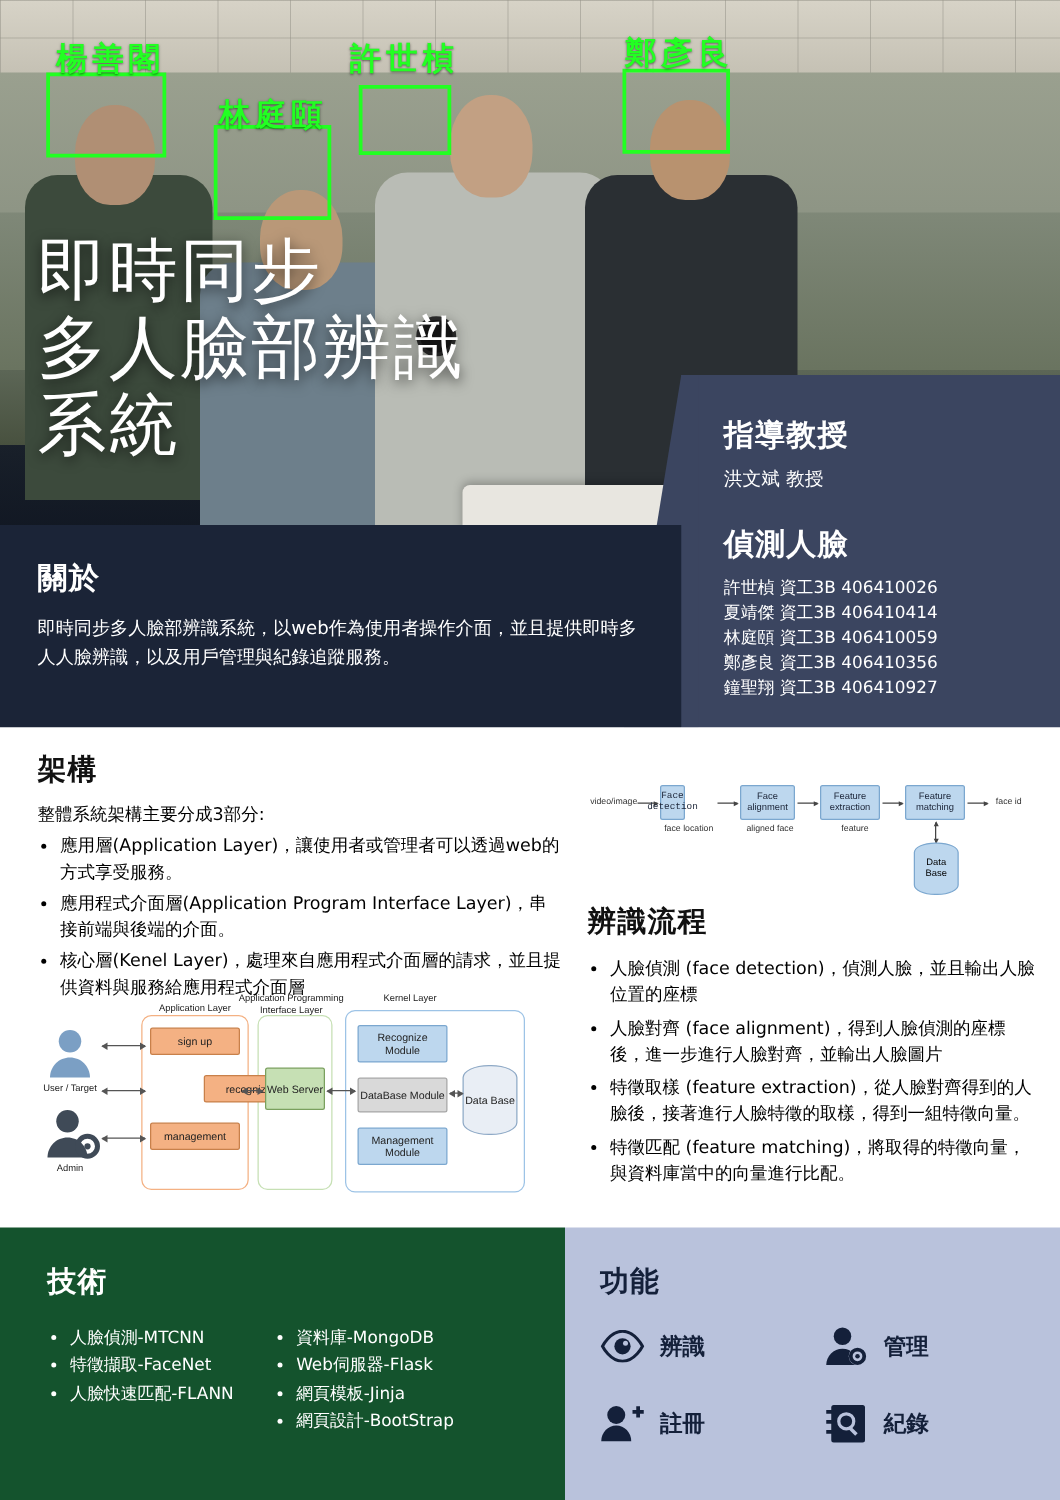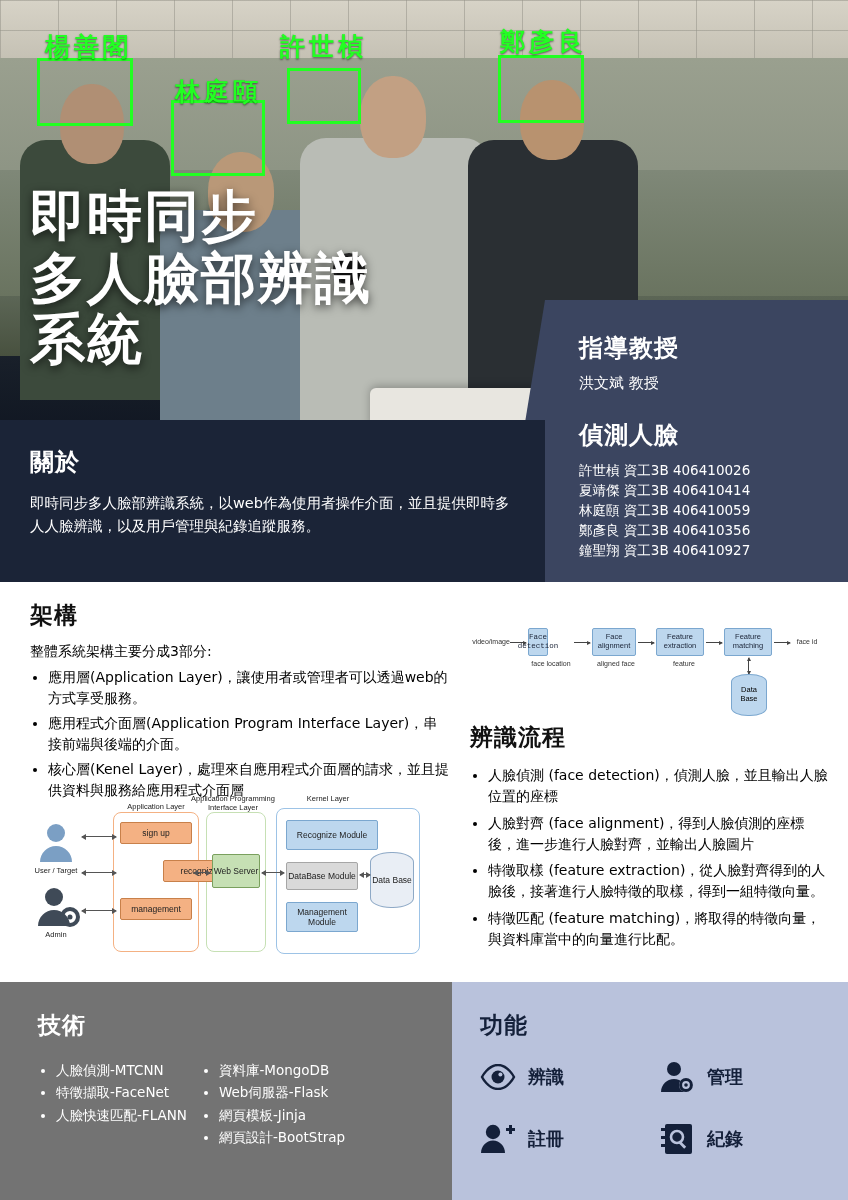--- a/index.html
+++ b/index.html
@@ -77,7 +77,7 @@
 
   .hero-title{
     position:absolute;left:30px;top:186px;
-    color:#ffffff;font-size:55px;line-height:1.12;font-weight:700;
+    color:#ffffff;font-size:55px;line-height:1.12;font-weight:400;
     letter-spacing:2px;
     text-shadow:0 3px 10px rgba(0,0,0,.65);
     font-family:"DejaVu Sans","Liberation Sans",sans-serif;

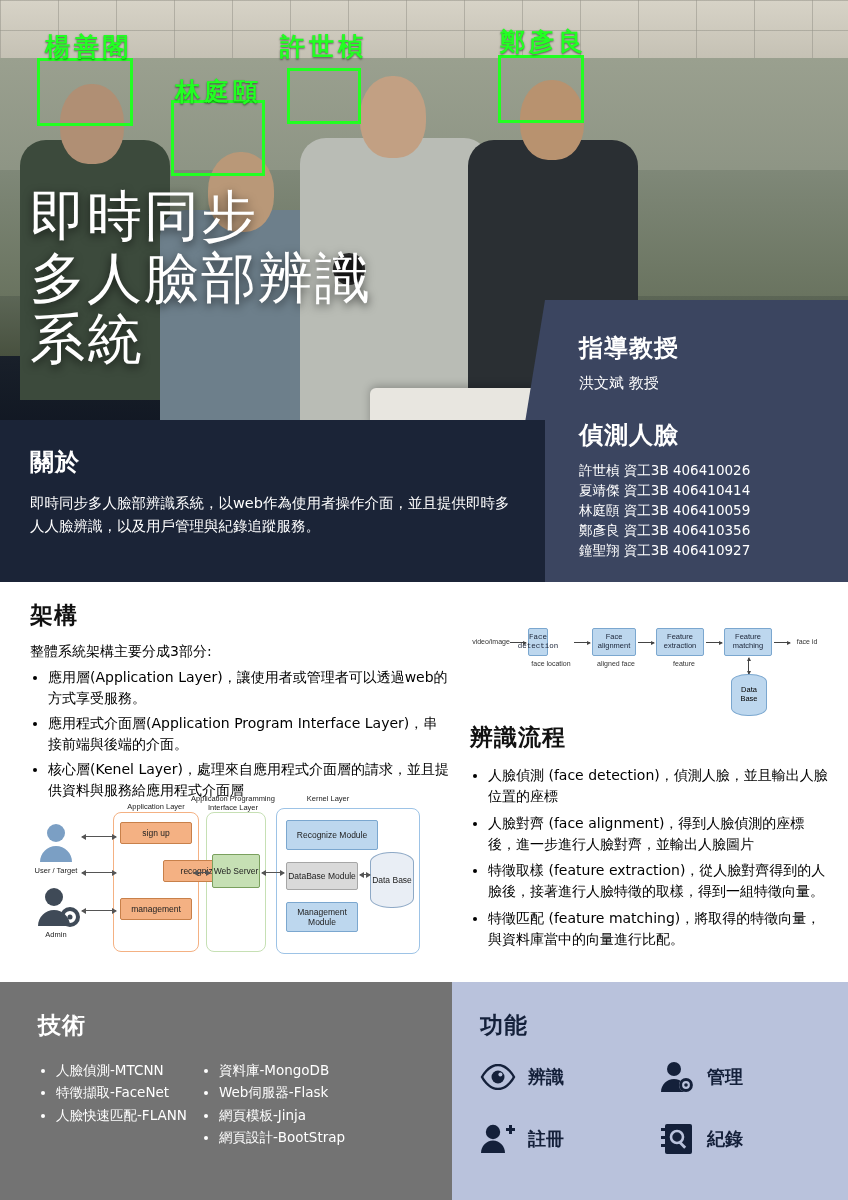--- a/index.html
+++ b/index.html
@@ -318,7 +318,7 @@
 
       <div class="ad-box ad-green" style="left:192px;top:60px;width:48px;height:34px;">Web Server</div>
 
-      <div class="ad-box ad-blue" style="left:266px;top:26px;width:92px;height:30px;">Recognize Module</div>
+      <div class="ad-box ad-blue" style="left:266px;top:26px;width:72px;height:30px;">Recognize Module</div>
       <div class="ad-box ad-grey" style="left:266px;top:68px;width:72px;height:28px;">DataBase Module</div>
       <div class="ad-box ad-blue" style="left:266px;top:108px;width:72px;height:30px;">Management Module</div>
 

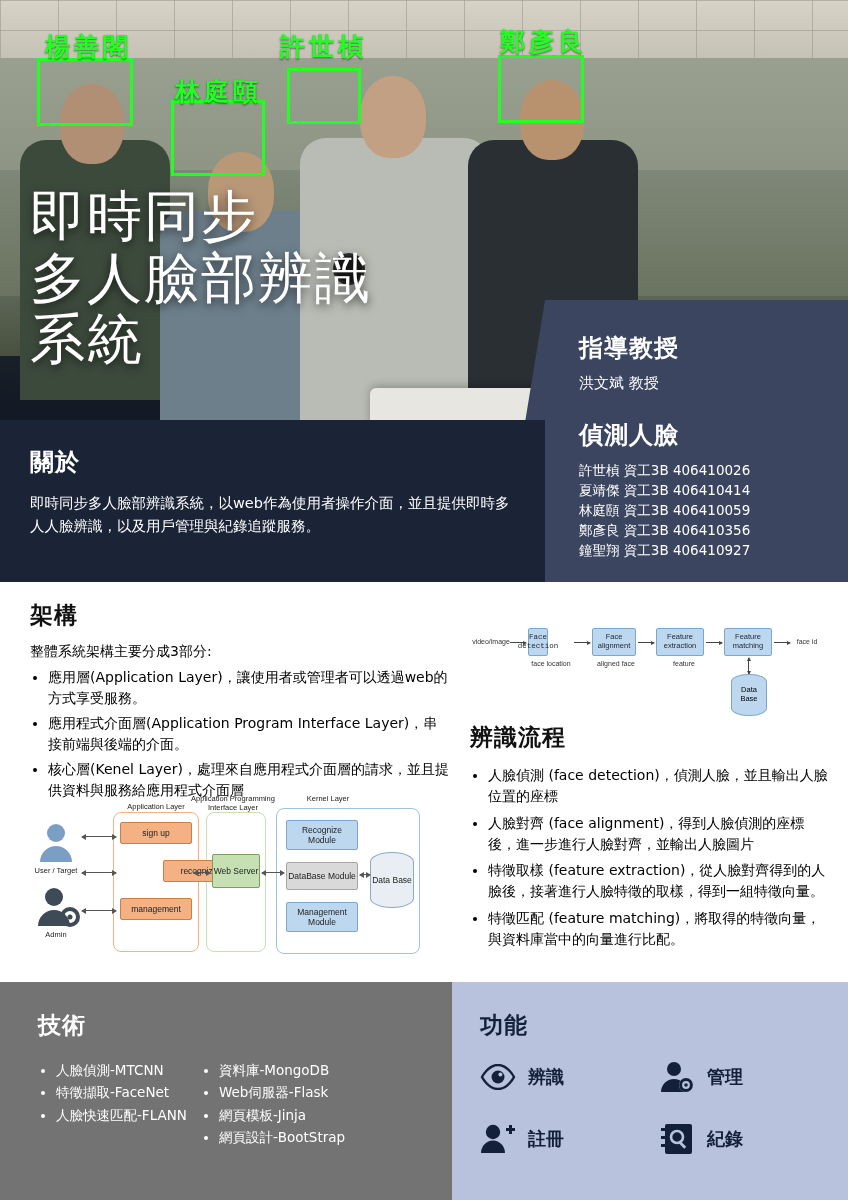--- a/index.html
+++ b/index.html
@@ -183,7 +183,7 @@
 
   
   .botleft{
-    position:absolute;left:0;top:982px;width:452px;height:218px;background:#737373;color:#fff;
+    position:absolute;left:0;top:982px;width:452px;height:218px;background:#14532d;color:#fff;
     box-sizing:border-box;padding:28px 12px 0 38px;
   }
   .botright{

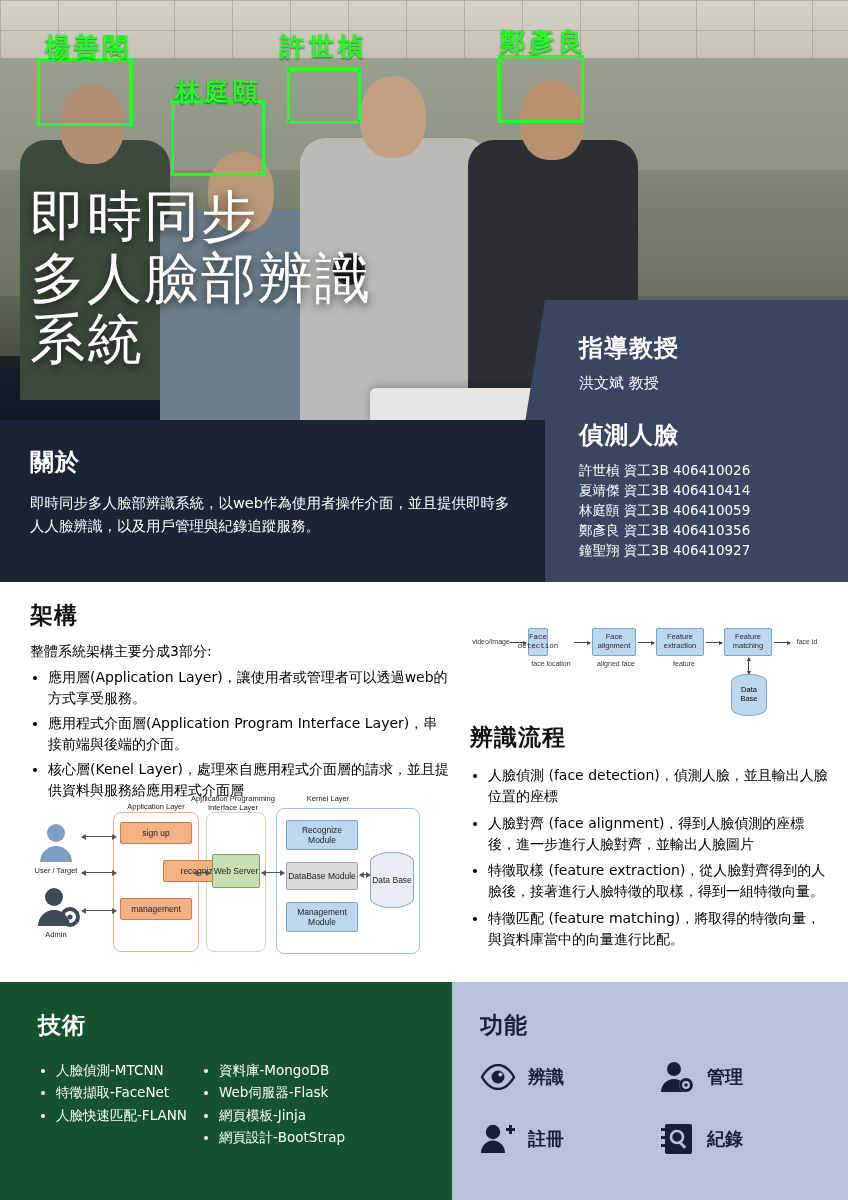--- a/index.html
+++ b/index.html
@@ -194,7 +194,7 @@
     font-size:23px;font-weight:700;letter-spacing:1px;margin:0 0 18px 0;
     font-family:"DejaVu Sans","Liberation Sans",sans-serif;
   }
-  .tech-cols{display:flex;gap:14px;}
+  .tech-cols{display:flex;gap:32px;}
   .tech-cols ul{margin:0;padding-left:18px;}
   .tech-cols li{
     font-size:13.5px;line-height:1.65;

